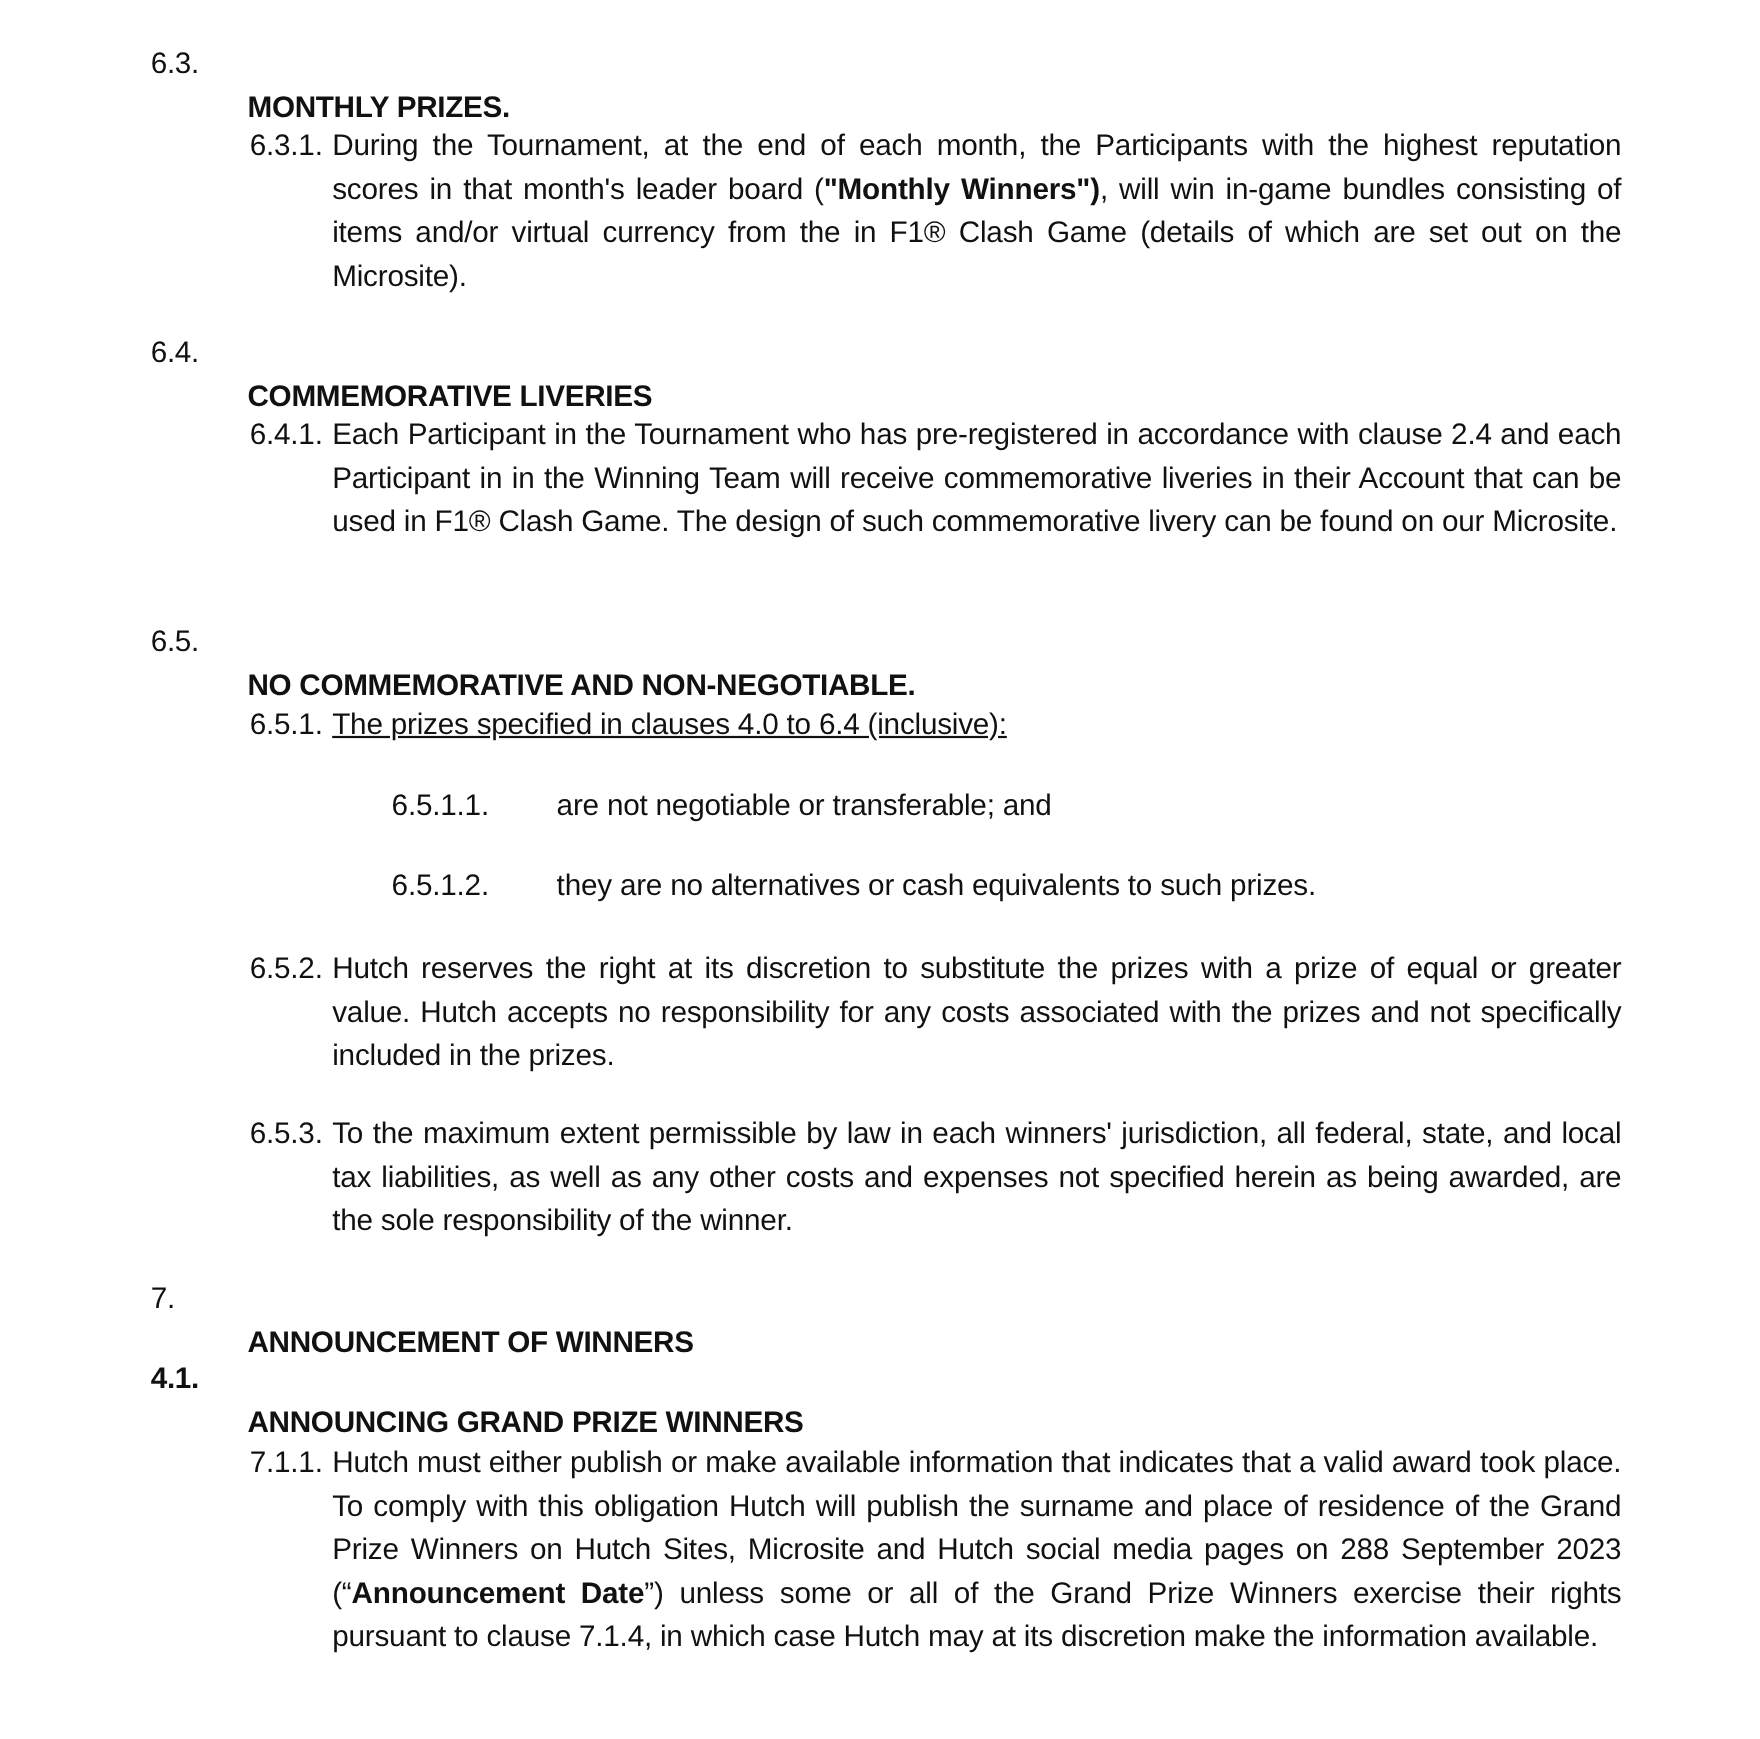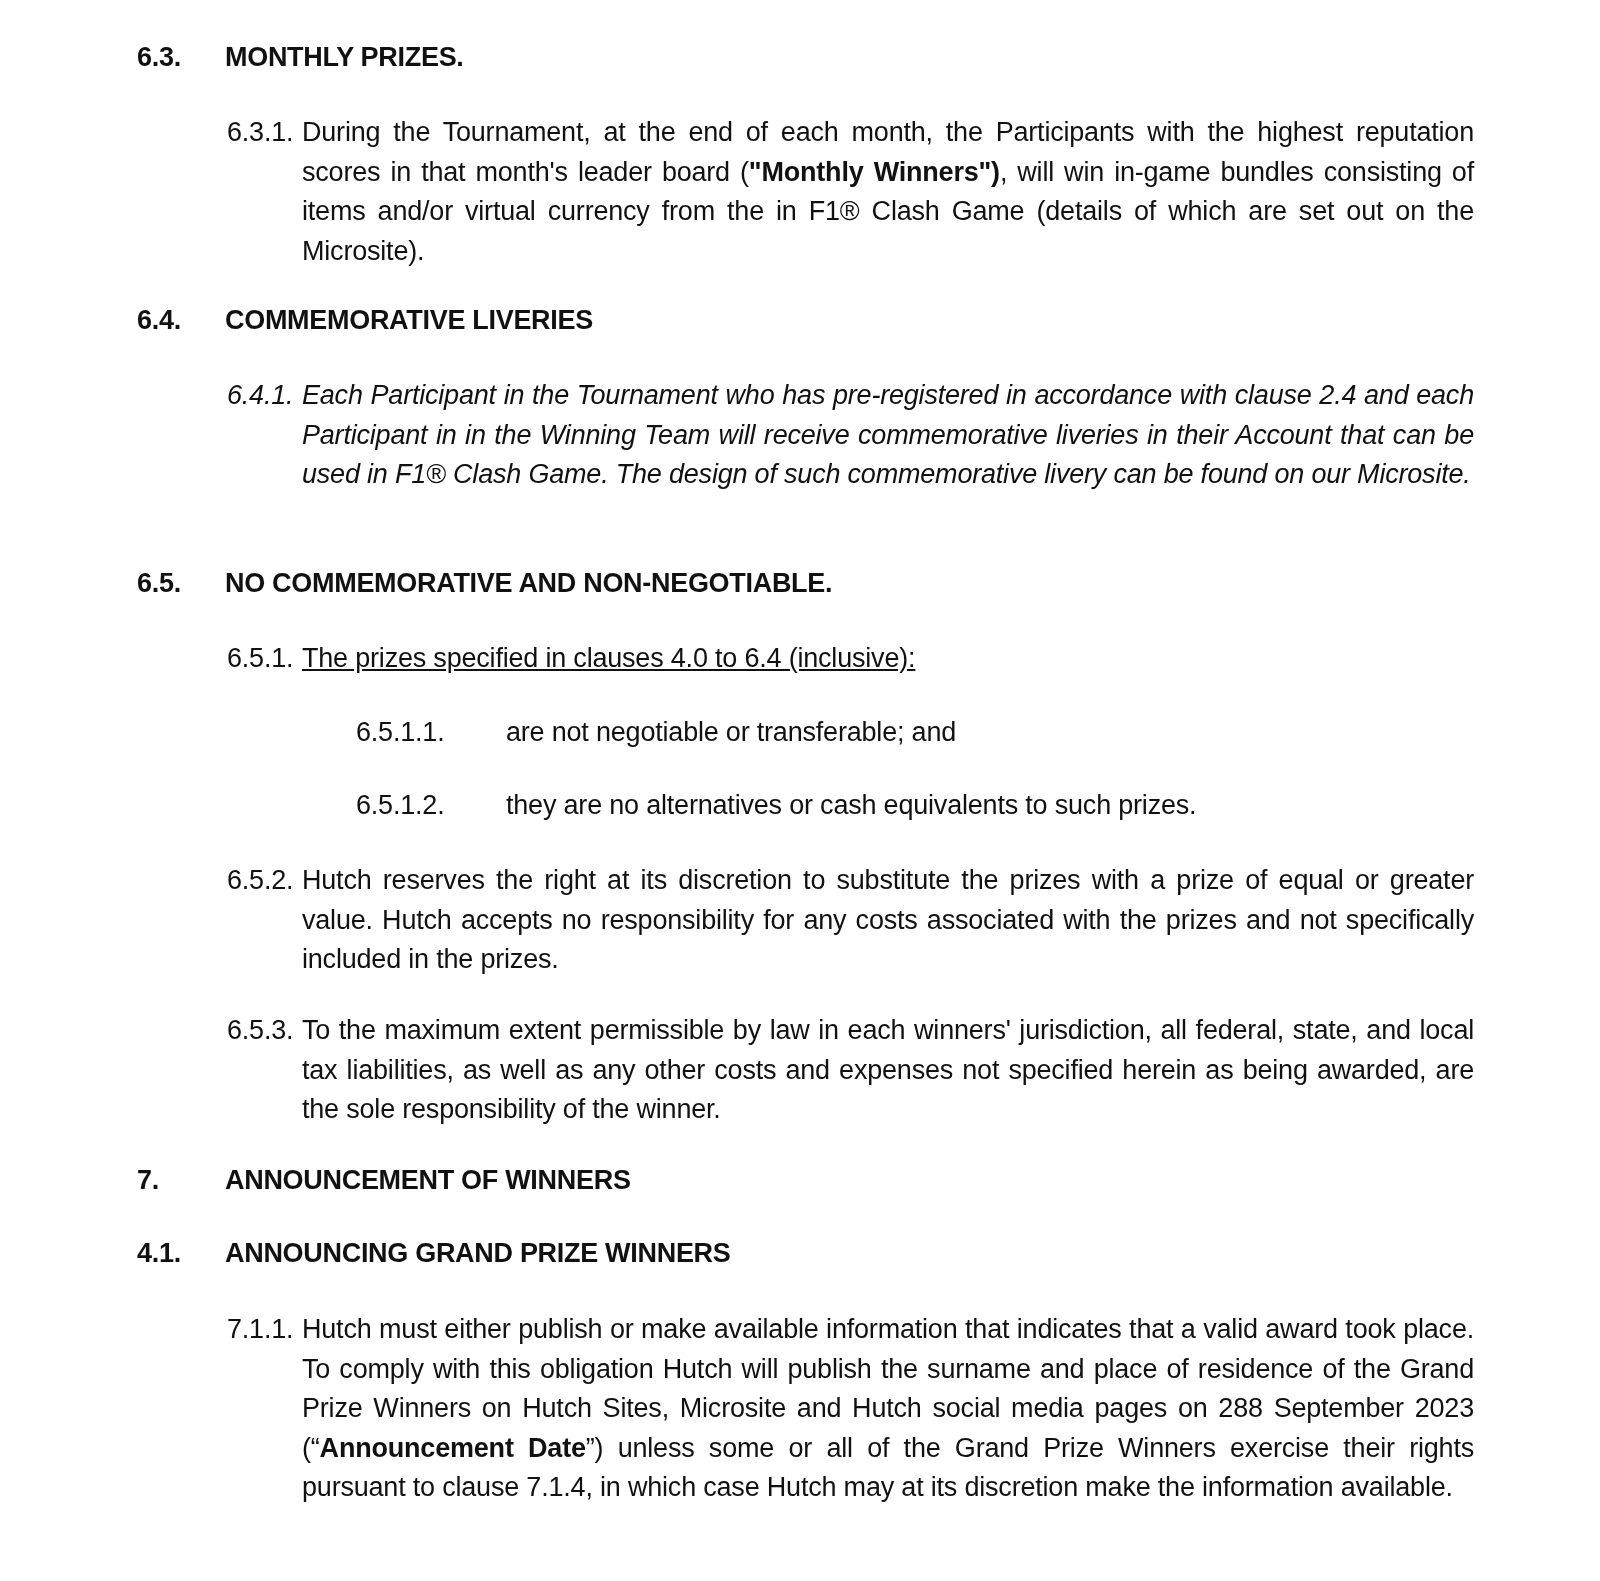--- a/index.html
+++ b/index.html
@@ -12,7 +12,7 @@
     position: absolute; left: 137px; font-size: 27px; font-weight: bold;
     letter-spacing: -0.3px; white-space: nowrap;
   }
-  .h .num { position: absolute; left: 0; font-weight: bold; }
+  .h .num { position: absolute; left: 0; font-weight: normal; }
   .h .num.bold { font-weight: bold; }
   .h .title { position: absolute; left: 88px; }
   .c {

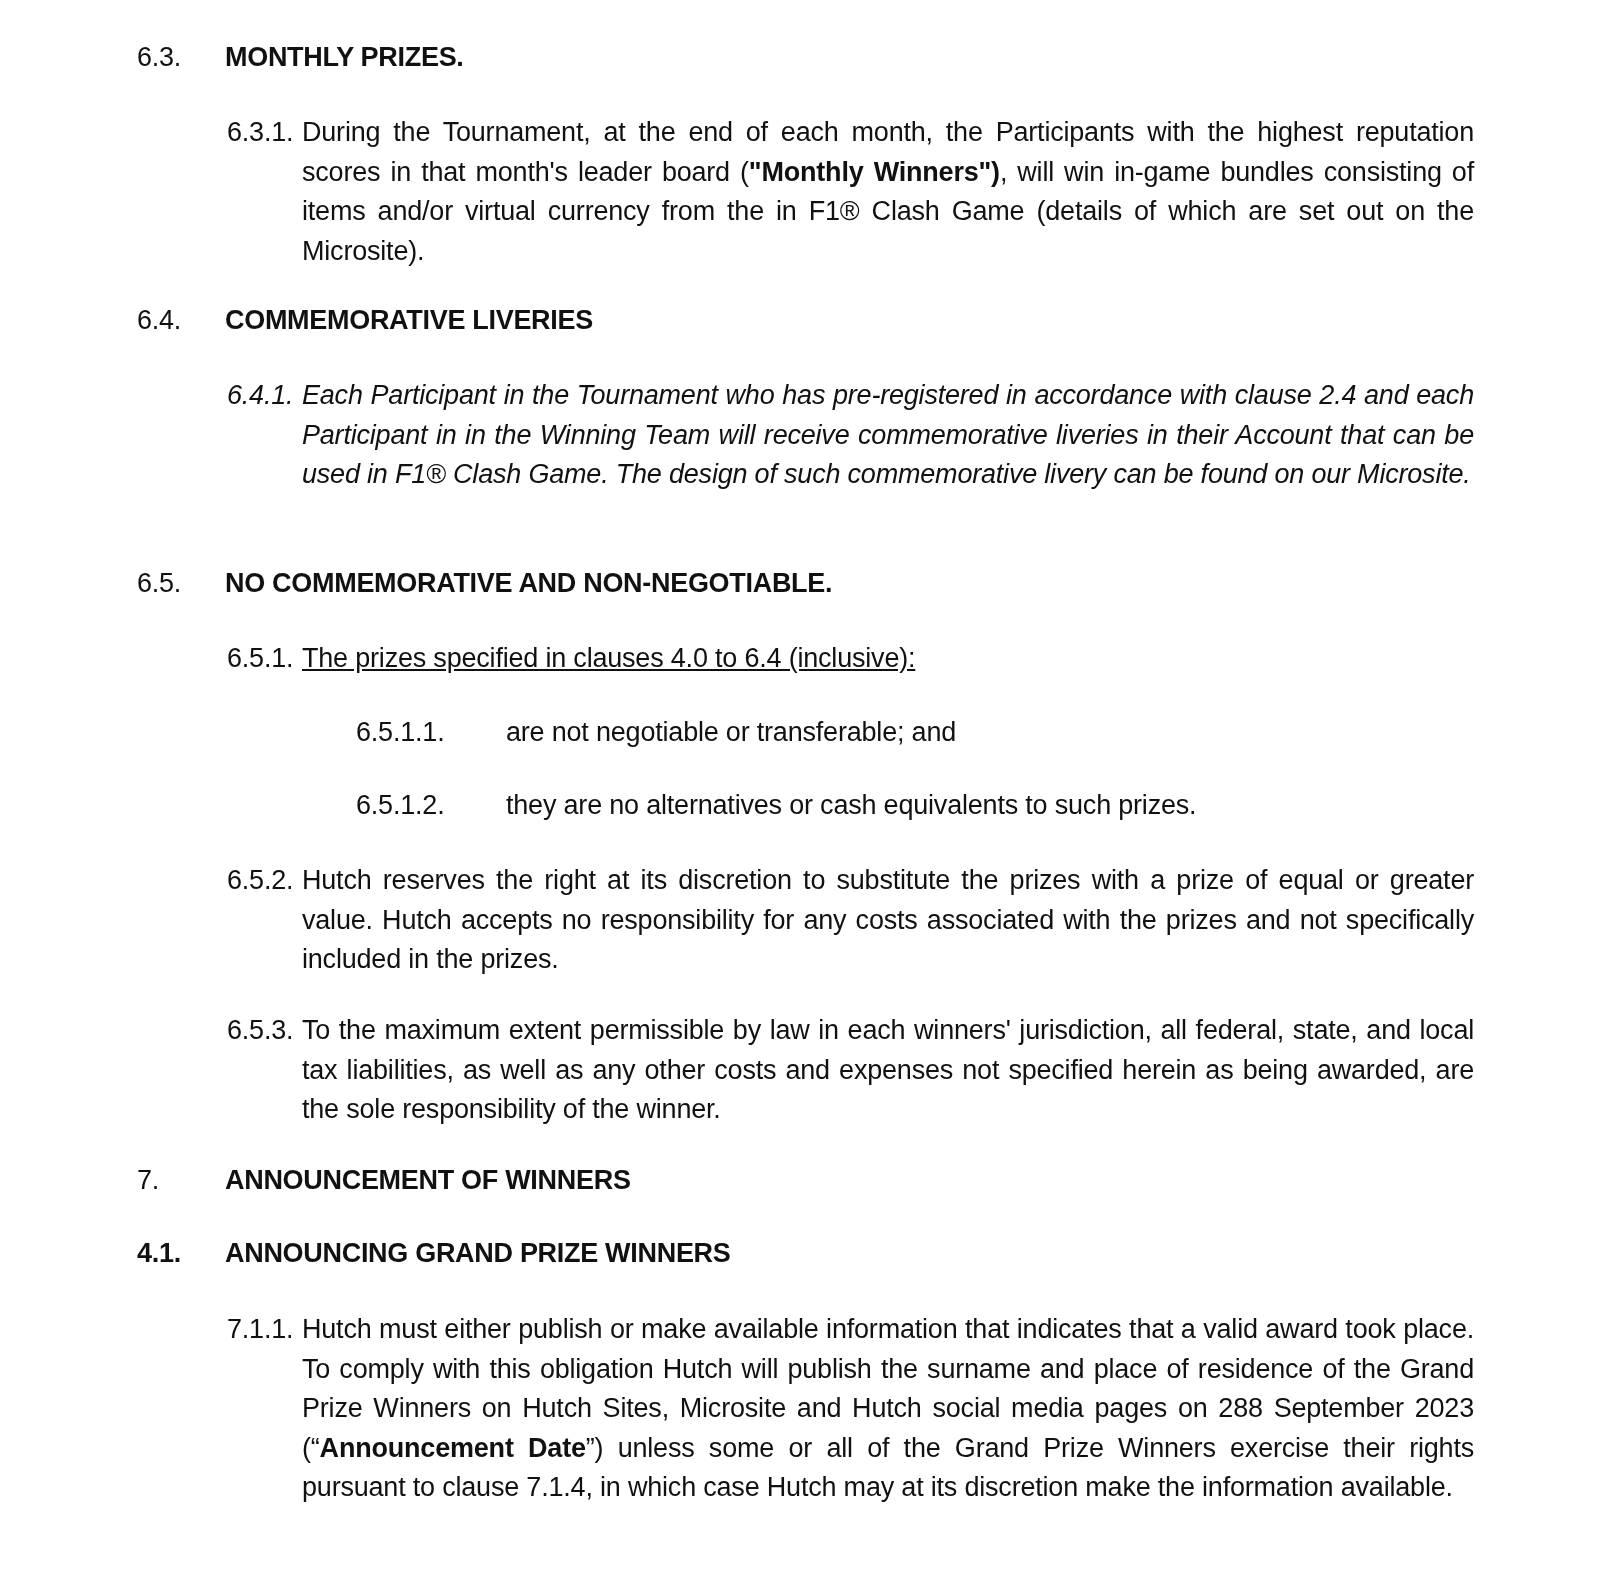--- a/index.html
+++ b/index.html
@@ -14,7 +14,7 @@
   }
   .h .num { position: absolute; left: 0; font-weight: normal; }
   .h .num.bold { font-weight: bold; }
-  .h .title { position: absolute; left: 88px; }
+  .h .title { position: absolute; left: 88px; margin-top: 40px; }
   .c {
     position: absolute; left: 227px; width: 1300px; font-size: 27px;
     line-height: 39.5px; letter-spacing: -0.2px;

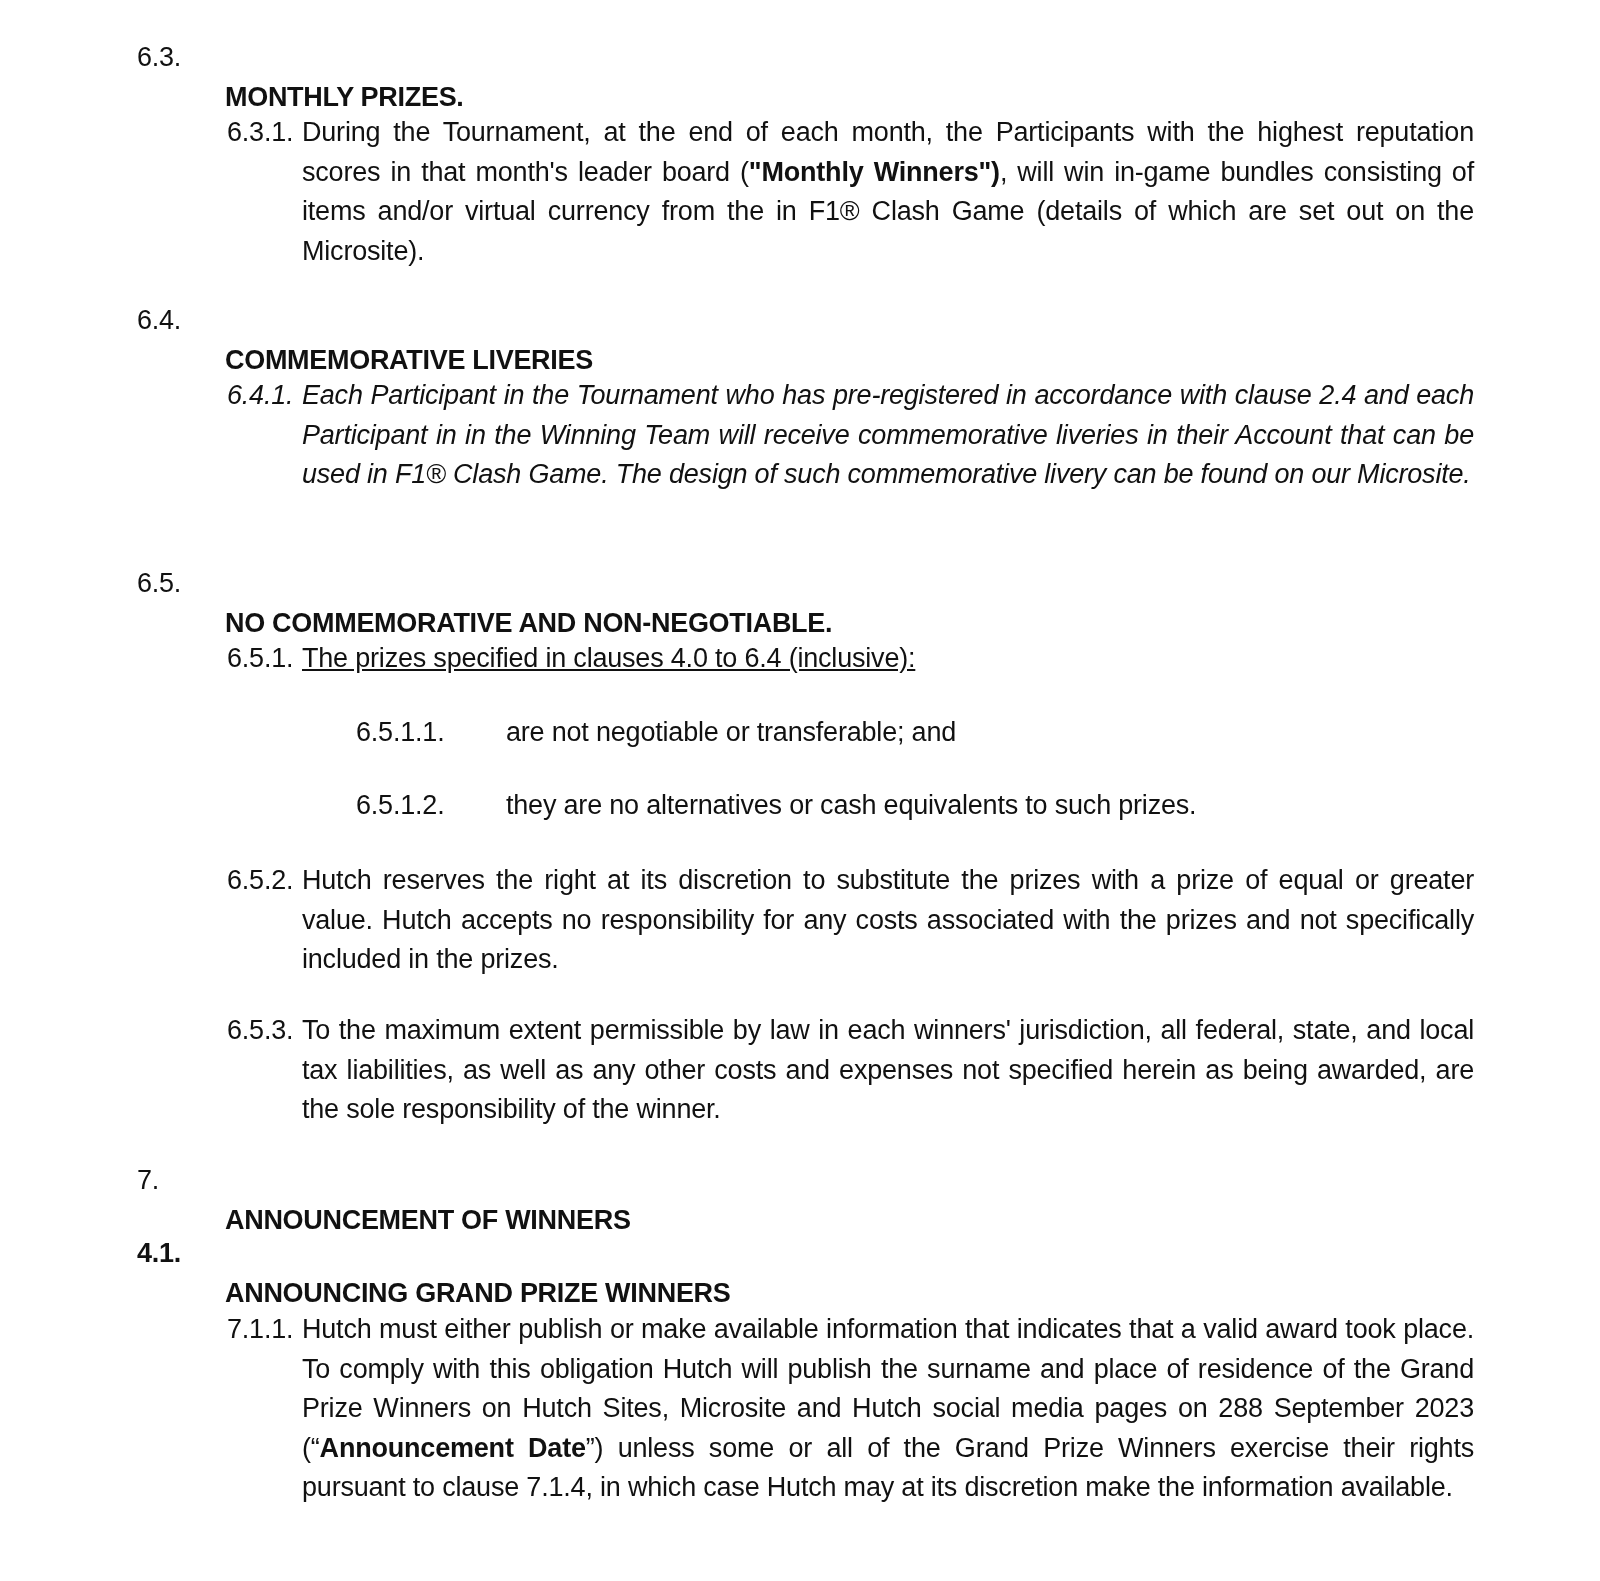--- a/index.html
+++ b/index.html
@@ -49,7 +49,7 @@
     <span class="title">COMMEMORATIVE LIVERIES</span>
   </div>
 
-  <div class="c" style="top:376px;font-style:italic;">
+  <div class="c" style="top:376px;">
     <span class="num">6.4.1.</span>
     <div class="text">Each Participant in the Tournament who has pre-registered in accordance with clause 2.4 and each Participant in in the Winning Team will receive commemorative liveries in their Account that can be used in F1® Clash Game. The design of such commemorative livery can be found on our Microsite.</div>
   </div>

